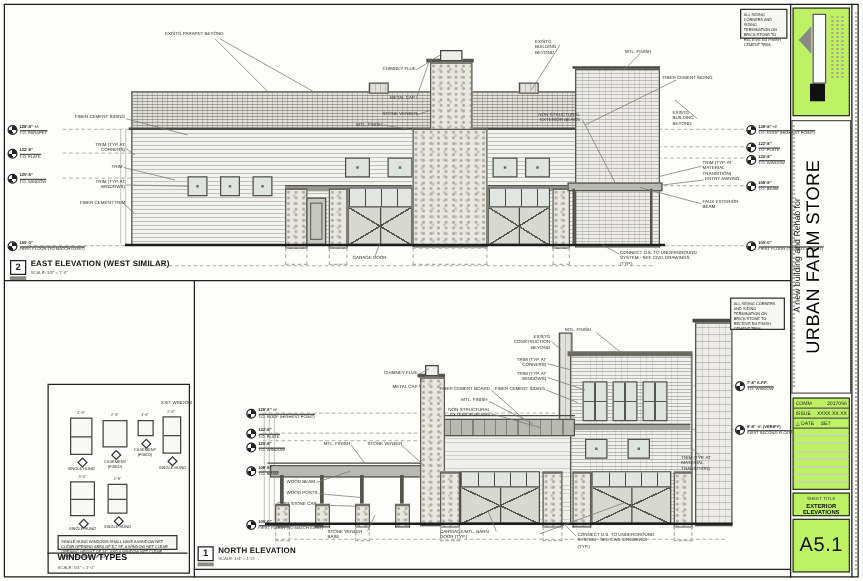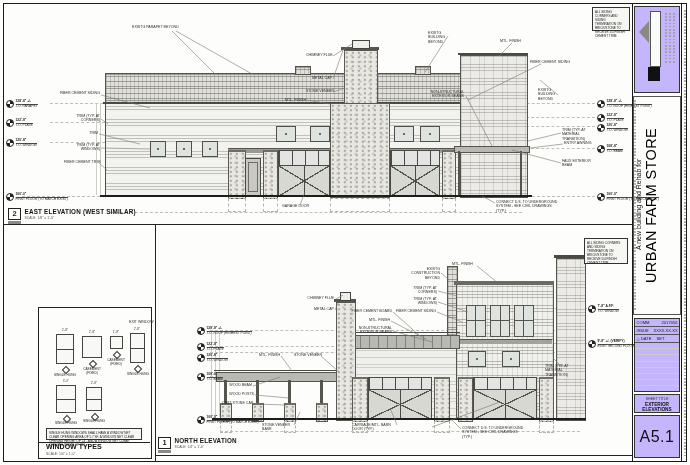--- a/index.html
+++ b/index.html
@@ -59,7 +59,7 @@
   .wt-dim{position:absolute;font-size:3.2px;color:#444;text-align:center;}
   .wt-lab{position:absolute;font-size:3.2px;color:#222;text-align:center;line-height:1.2;}
   
-  .tb-box{position:absolute;border:.9px solid #333;box-sizing:border-box;background:#c4b5fd;}
+  .tb-box{position:absolute;border:.9px solid #333;box-sizing:border-box;background:#bef264;}
   .trow{display:flex;border-bottom:.6px solid #aaa;font-size:4.1px;height:7px;align-items:center;}
   .trow .k{flex:0 0 17px;padding-left:1.5px;color:#222;}
   .trow .v{flex:1;text-align:right;padding-right:1.5px;color:#222;}

